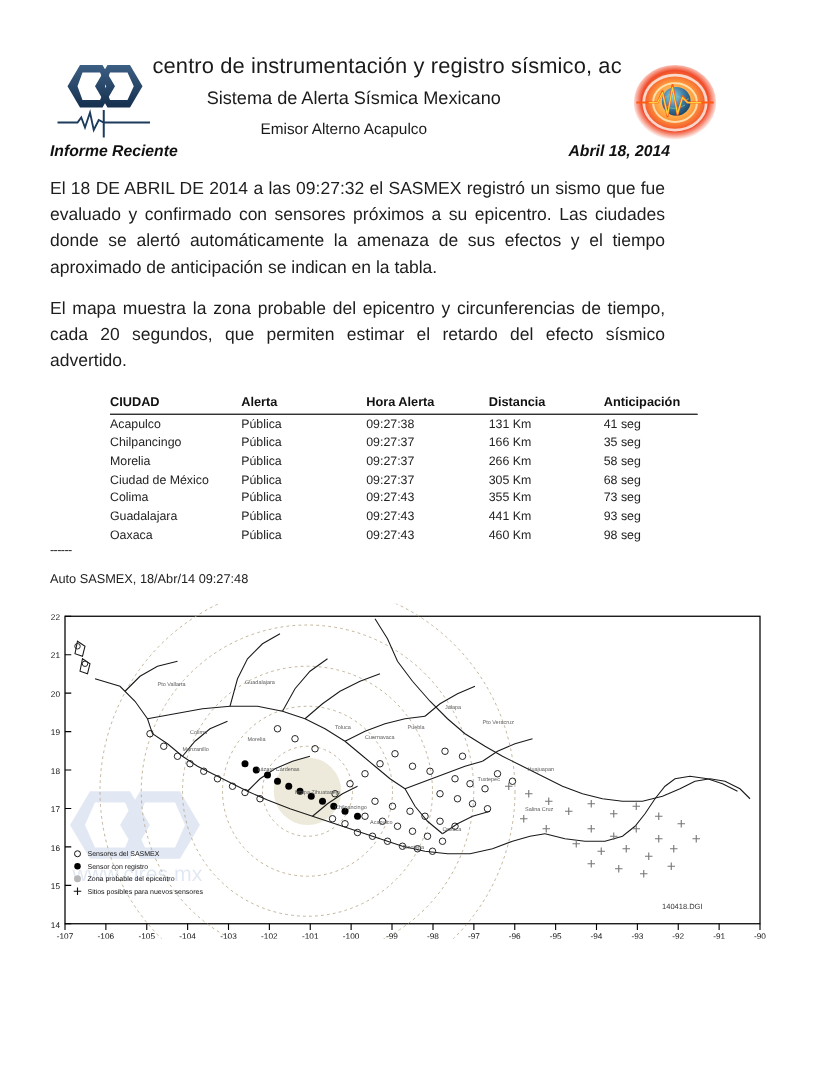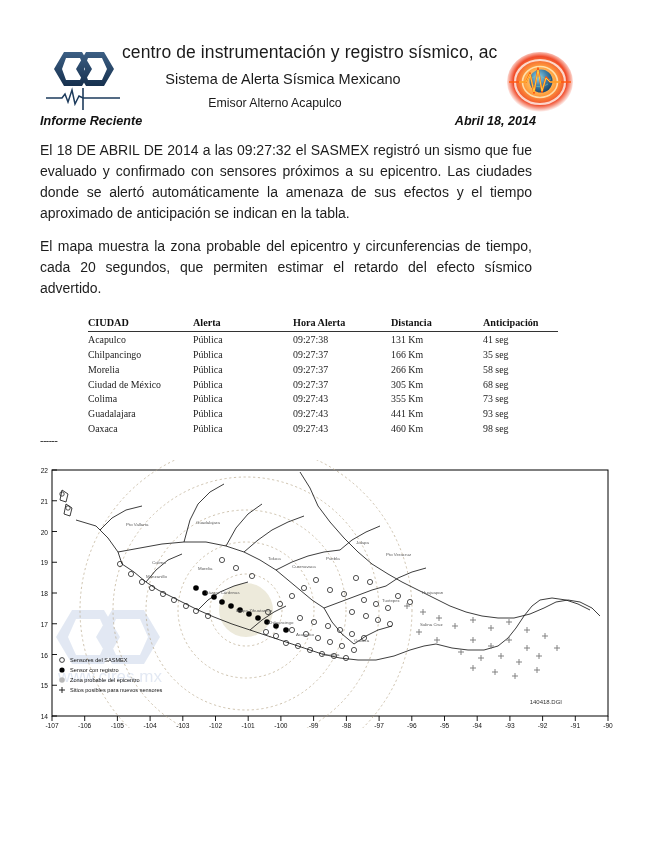--- a/index.html
+++ b/index.html
@@ -54,7 +54,7 @@
   .para.second { }
 
   
-  .tablewrap { margin: 18px 0 0 88px; width: 470px; font-family: Liberation Serif, serif; }
+  .tablewrap { margin: 18px 0 0 88px; width: 470px; }
   table { border-collapse: collapse; width: 100%; font-size: 9.9px; }
   thead th {
     text-align: left; font-weight: bold; font-size: 10.2px;

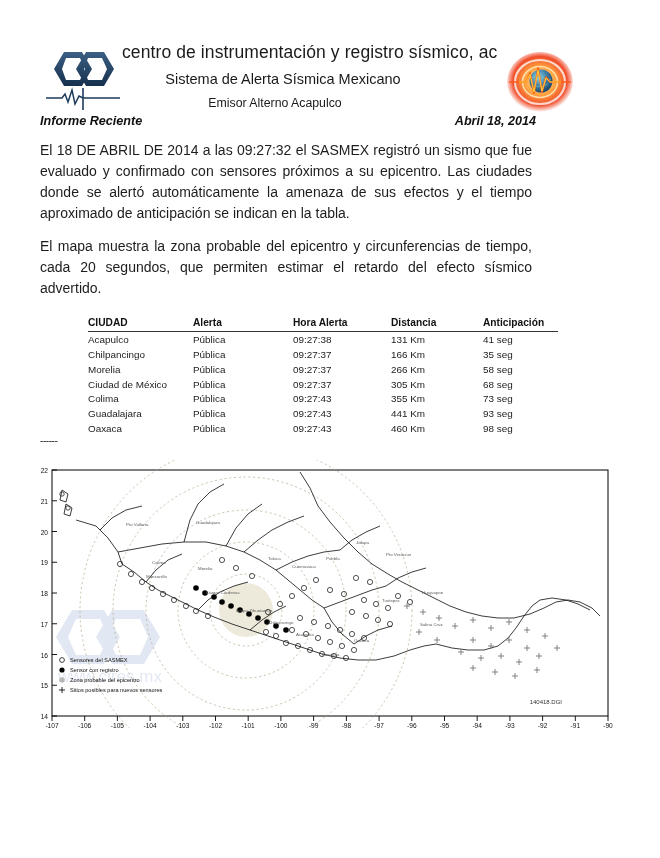--- a/index.html
+++ b/index.html
@@ -219,6 +219,7 @@
   </div>
 
   <div class="dashes">------</div>
+  <div class="autoline">Auto SASMEX, 18/Abr/14 09:27:48</div>
 
   <div class="mapwrap">
     <svg class="map-svg" width="660" height="268" viewBox="0 0 660 268">

